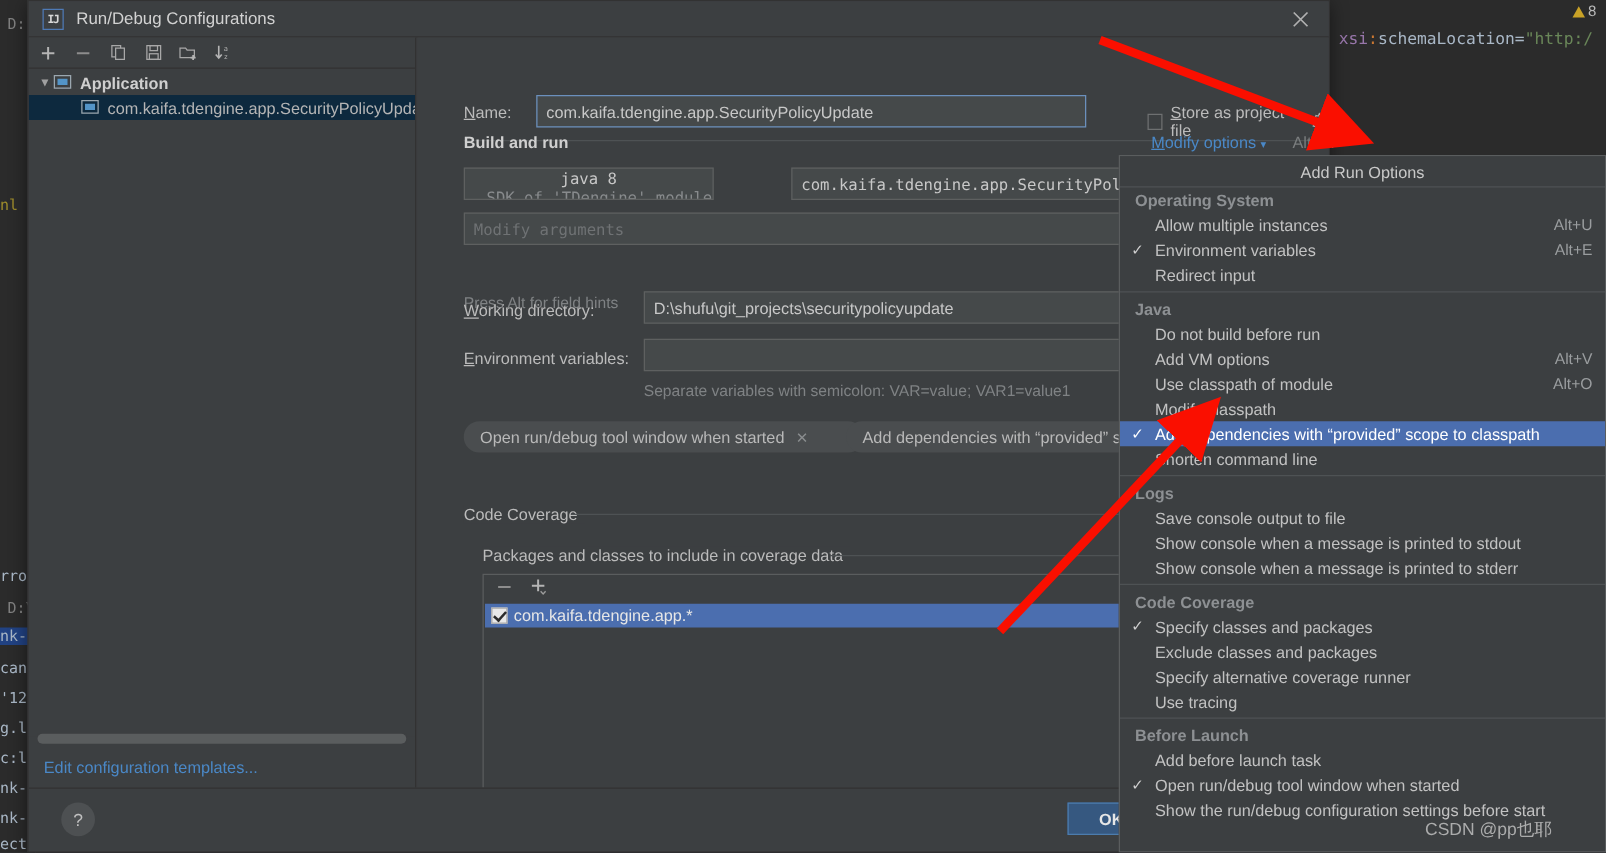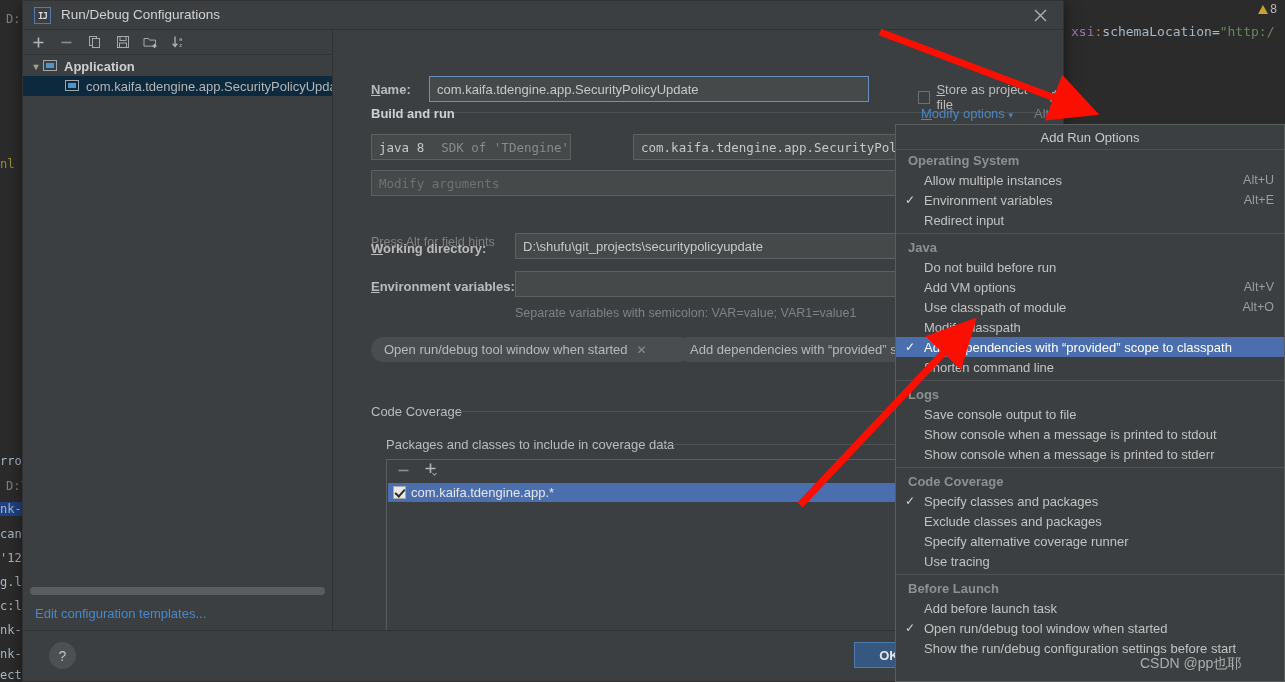--- a/index.html
+++ b/index.html
@@ -231,7 +231,6 @@
     position: absolute;
     color: #bbbbbb;
     font-size: 13px;
-    font-weight: bold;
   }
   .row-label u { text-decoration: underline; }
   .field {

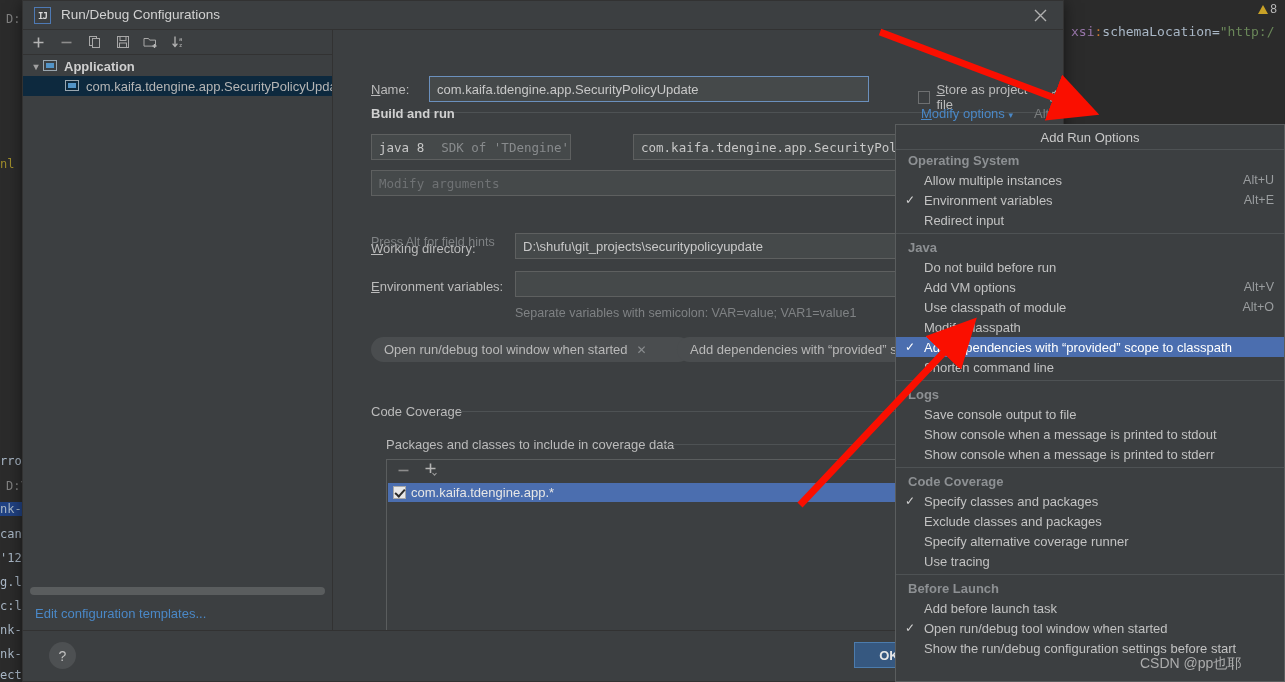--- a/index.html
+++ b/index.html
@@ -621,7 +621,7 @@
       <div class="modify-link" style="left:587px; top:76px;"><u>M</u>odify options <span style="font-size:9px;">▾</span></div>
       <div class="shortcut-dim" style="left:700px; top:76px;">Alt+M</div>
 
-      <div class="field mono" style="left:37px; top:104px; width:200px;">
+      <div class="field mono" style="left:37px; top:104px; width:200px;flex-direction:column;">
         <span style="color:#c8c8c8">java 8</span>
         <span style="color:#888b8d; margin-left:17px;">SDK of 'TDengine' module</span>
         <span class="combo-arrow">▼</span>

